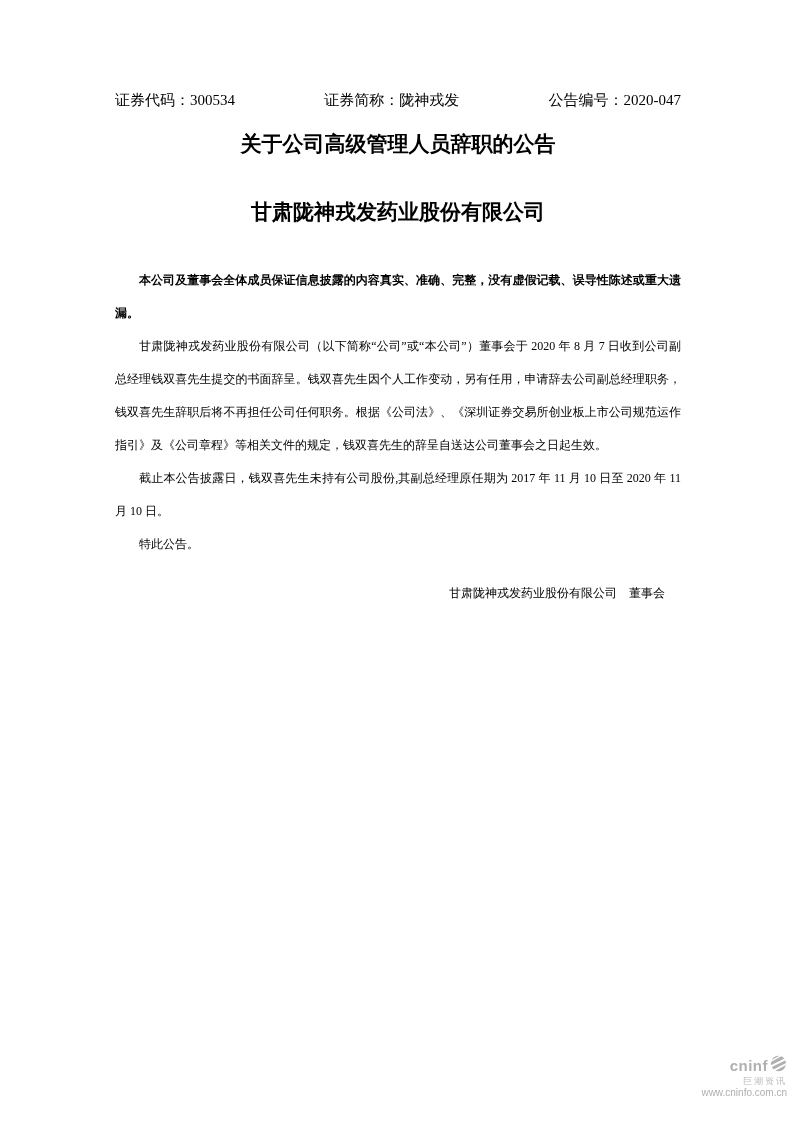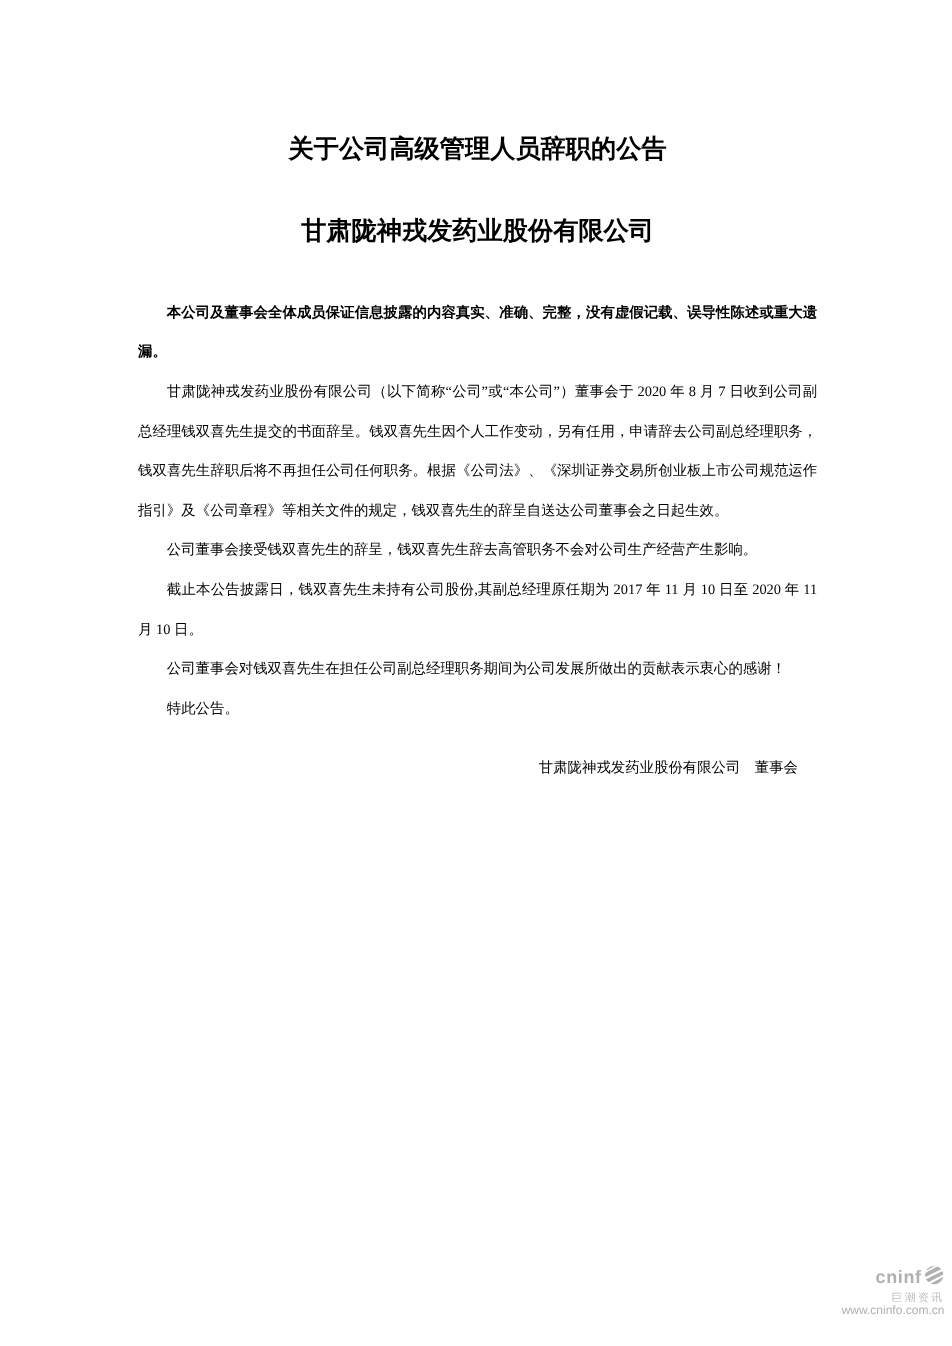--- a/index.html
+++ b/index.html
@@ -89,6 +89,11 @@
 
 <div class="page">
 
+  <div class="doc-header">
+    <span>证券代码：300534</span>
+    <span>证券简称：陇神戎发</span>
+    <span>公告编号：2020-047</span>
+  </div>
 
   <h1 class="title title-subject">关于公司高级管理人员辞职的公告</h1>
   <h1 class="title title-company">甘肃陇神戎发药业股份有限公司</h1>

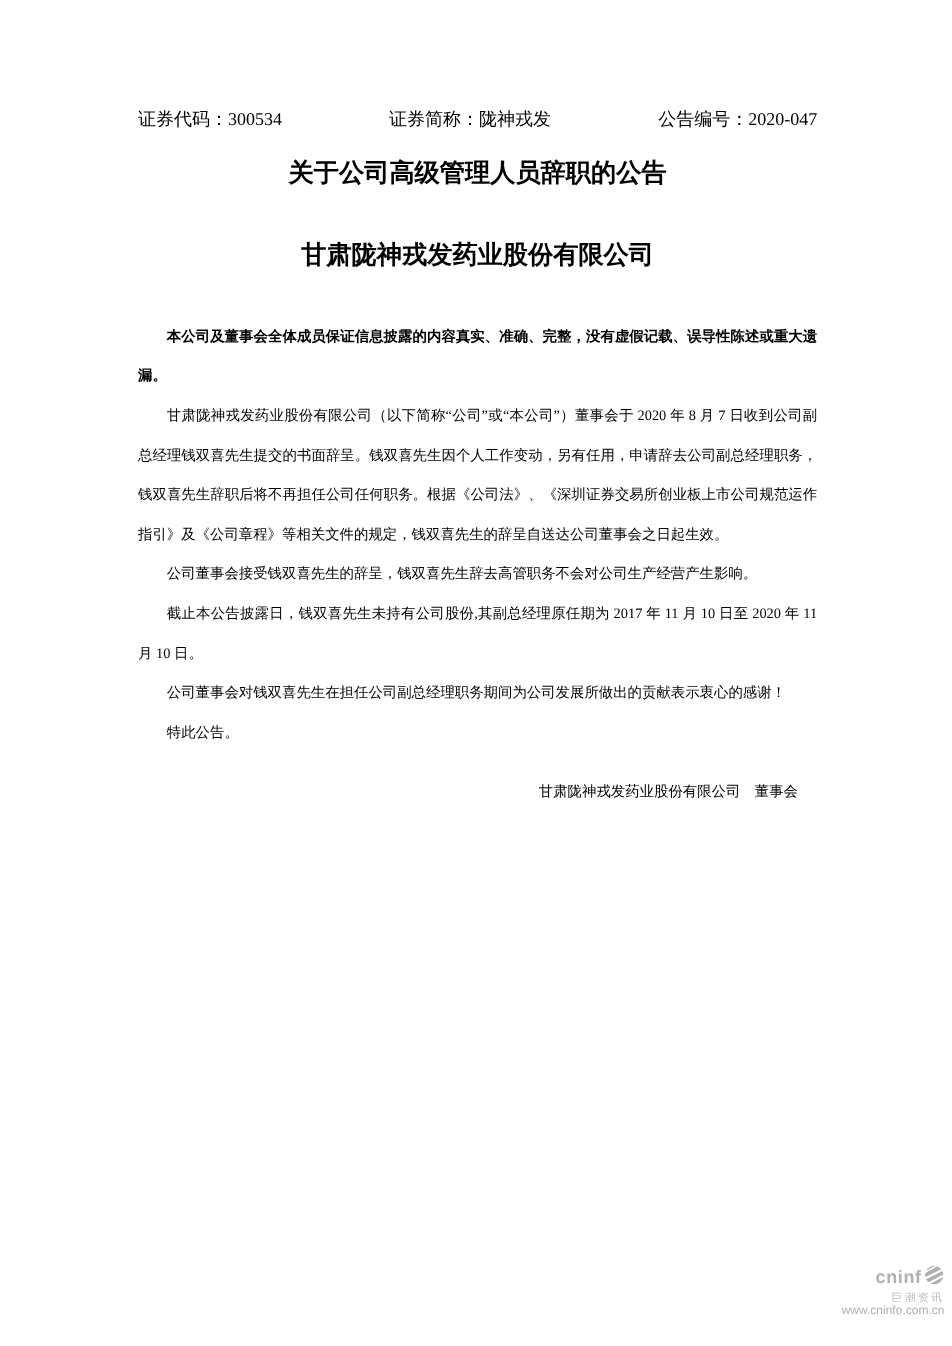--- a/index.html
+++ b/index.html
@@ -101,7 +101,6 @@
   <p class="bodytext indent disclaimer">本公司及董事会全体成员保证信息披露的内容真实、准确、完整，没有虚假记载、误导性陈述或重大遗漏。</p>
 
   <p class="bodytext indent body-first">甘肃陇神戎发药业股份有限公司（以下简称“公司”或“本公司”）董事会于 2020 年 8 月 7 日收到公司副总经理钱双喜先生提交的书面辞呈。钱双喜先生因个人工作变动，另有任用，申请辞去公司副总经理职务，钱双喜先生辞职后将不再担任公司任何职务。根据《公司法》、《深圳证券交易所创业板上市公司规范运作指引》及《公司章程》等相关文件的规定，钱双喜先生的辞呈自送达公司董事会之日起生效。</p>
-  <p class="bodytext indent">公司董事会接受钱双喜先生的辞呈，钱双喜先生辞去高管职务不会对公司生产经营产生影响。</p>
   <p class="bodytext indent">截止本公告披露日，钱双喜先生未持有公司股份,其副总经理原任期为 2017 年 11 月 10 日至 2020 年 11 月 10 日。</p>
   <p class="bodytext indent">公司董事会对钱双喜先生在担任公司副总经理职务期间为公司发展所做出的贡献表示衷心的感谢！</p>
   <p class="bodytext indent">特此公告。</p>

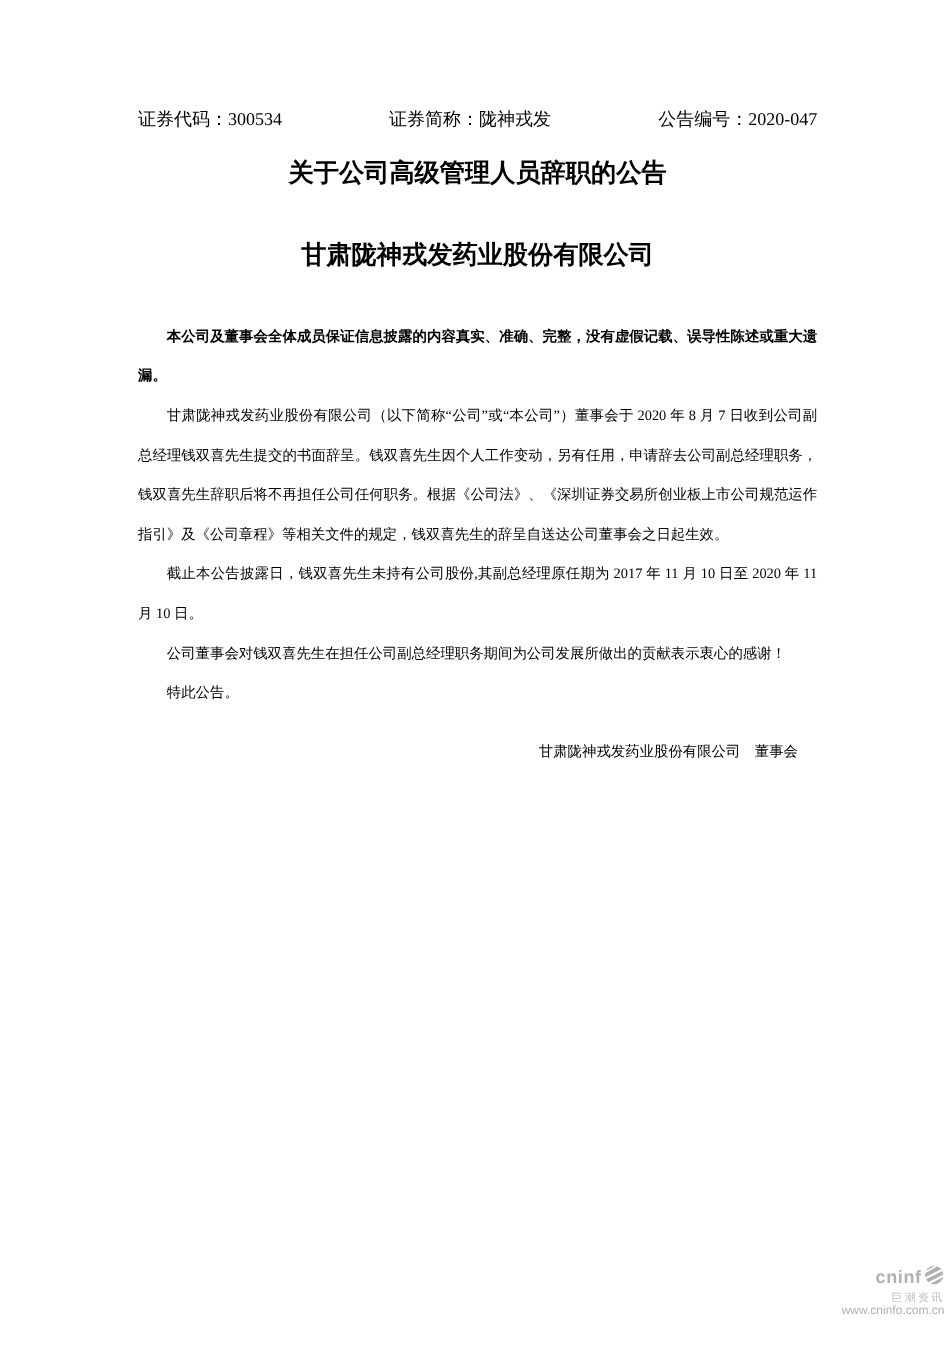--- a/index.html
+++ b/index.html
@@ -102,7 +102,6 @@
 
   <p class="bodytext indent body-first">甘肃陇神戎发药业股份有限公司（以下简称“公司”或“本公司”）董事会于 2020 年 8 月 7 日收到公司副总经理钱双喜先生提交的书面辞呈。钱双喜先生因个人工作变动，另有任用，申请辞去公司副总经理职务，钱双喜先生辞职后将不再担任公司任何职务。根据《公司法》、《深圳证券交易所创业板上市公司规范运作指引》及《公司章程》等相关文件的规定，钱双喜先生的辞呈自送达公司董事会之日起生效。</p>
   <p class="bodytext indent">截止本公告披露日，钱双喜先生未持有公司股份,其副总经理原任期为 2017 年 11 月 10 日至 2020 年 11 月 10 日。</p>
-  <p class="bodytext indent">公司董事会对钱双喜先生在担任公司副总经理职务期间为公司发展所做出的贡献表示衷心的感谢！</p>
   <p class="bodytext indent">特此公告。</p>
 
   <div class="signature bodytext">

